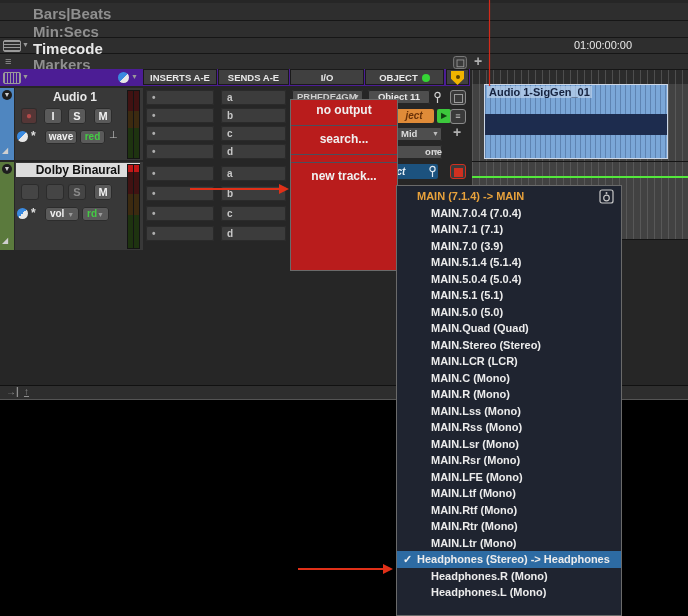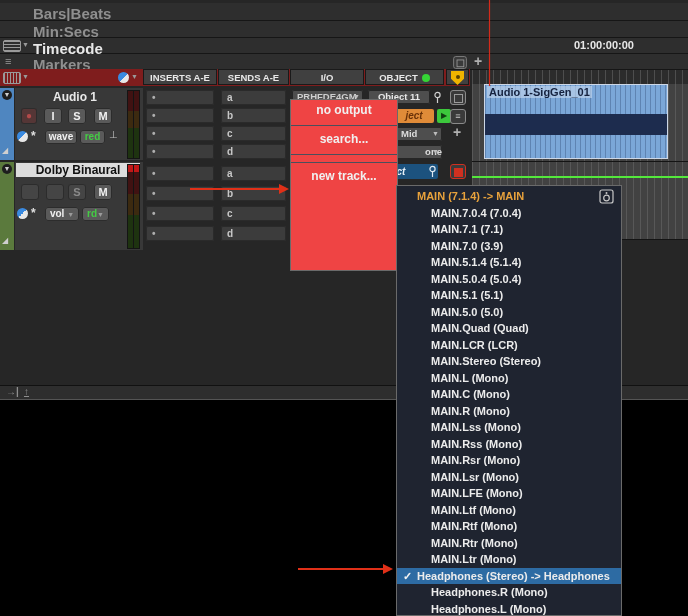--- a/index.html
+++ b/index.html
@@ -13,7 +13,7 @@
   .ruler-row{position:absolute;left:0;width:688px;background:#2e2e2e;border-bottom:1px solid #161616;}
   .ruler-label{position:absolute;left:33px;top:2px;font-size:15px;font-weight:bold;color:#8f8f8f;}
   .ruler-label.bright{color:#e8e8e8;}
-  .tick-label{position:absolute;top:2px;font-size:10px;font-weight:bold;color:#9a9a9a;padding-left:43px;}
+  .tick-label{position:absolute;top:2px;font-size:10px;font-weight:normal;color:#9a9a9a;padding-left:43px;}
   .lines-icon{position:absolute;width:16px;height:10px;border:1px solid #9a9a9a;border-radius:2px;
       background:repeating-linear-gradient(180deg,#9a9a9a 0 1px,transparent 1px 3px);}
   .cols-icon{position:absolute;width:16px;height:10px;border:1px solid #9a9a9a;border-radius:2px;

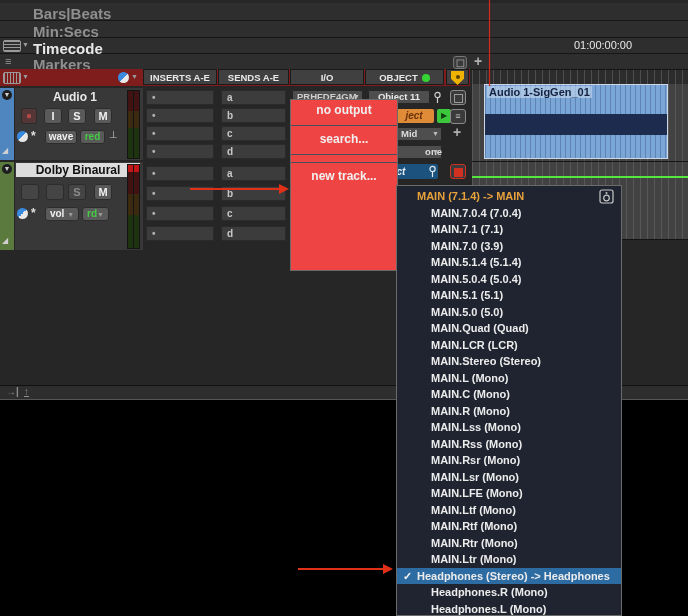--- a/index.html
+++ b/index.html
@@ -20,7 +20,7 @@
       background:repeating-linear-gradient(90deg,#9a9a9a 0 1px,transparent 1px 3px);}
   .caret{color:#9a9a9a;font-size:7px;}
 
-  .hdr-row{position:absolute;left:0;top:69px;width:470px;height:17px;background:#7f1d1d;}
+  .hdr-row{position:absolute;left:0;top:69px;width:470px;height:17px;background:#4c1d95;}
   .hdr-cell{position:absolute;top:0;height:16px;background:#404040;border:1px solid #1a1a1a;
       color:#e8e8e8;font-size:9.5px;font-weight:bold;text-align:center;line-height:15px;box-sizing:border-box;}
   .green-dot{display:inline-block;width:8px;height:8px;border-radius:50%;background:#35d435;vertical-align:-1px;margin-left:4px;}

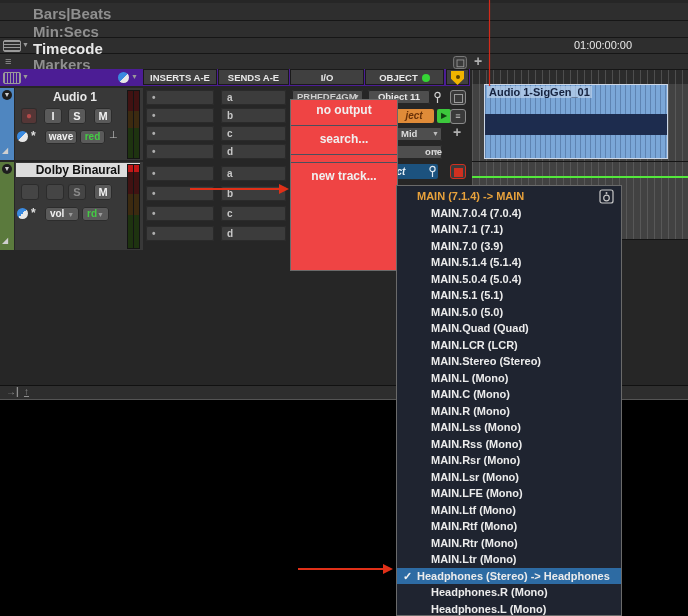--- a/index.html
+++ b/index.html
@@ -92,7 +92,7 @@
       color:#8f8f8f;font-size:10px;font-weight:bold;}
 
   
-  .menu{position:absolute;left:290px;top:99px;width:108px;height:172px;background:#ef4444;
+  .menu{position:absolute;left:290px;top:99px;width:108px;height:172px;background:#b91c1c;
       border:1px solid #6a6a6a;box-sizing:border-box;z-index:10;overflow:hidden;}
   .menu-item{position:relative;height:21px;line-height:21px;text-align:center;color:#f0f0f0;
       font-size:12px;font-weight:bold;}

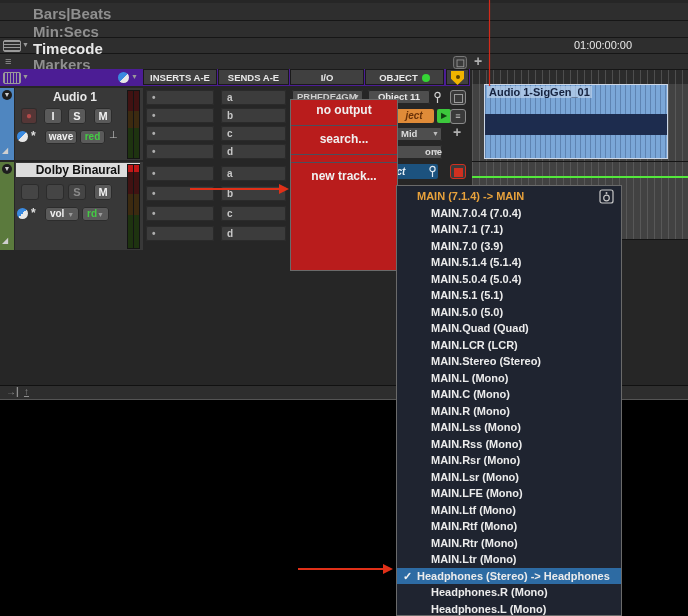--- a/index.html
+++ b/index.html
@@ -401,12 +401,12 @@
     </div>
       <div class="sm-item">
       
+      <span>MAIN.Stereo (Stereo)</span>
+      
+    </div>
+      <div class="sm-item">
+      
       <span>MAIN.LCR (LCR)</span>
-      
-    </div>
-      <div class="sm-item">
-      
-      <span>MAIN.Stereo (Stereo)</span>
       
     </div>
       <div class="sm-item">

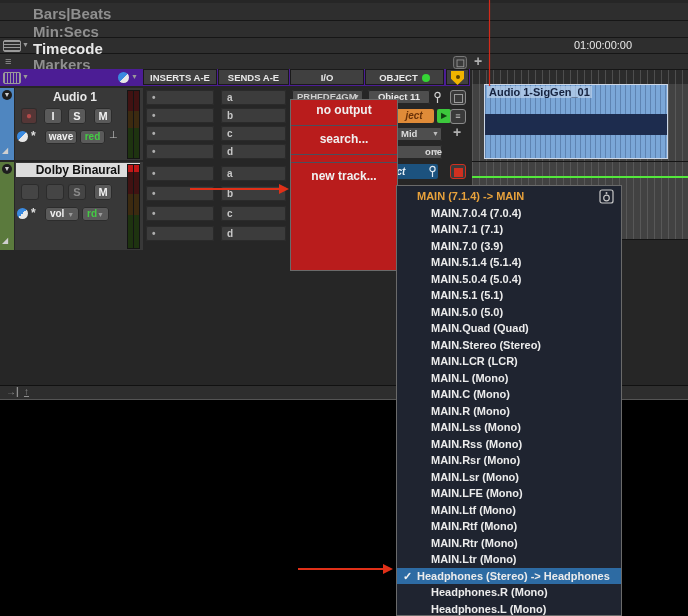--- a/index.html
+++ b/index.html
@@ -411,11 +411,6 @@
     </div>
       <div class="sm-item">
       
-      <span>MAIN.L (Mono)</span>
-      
-    </div>
-      <div class="sm-item">
-      
       <span>MAIN.C (Mono)</span>
       
     </div>

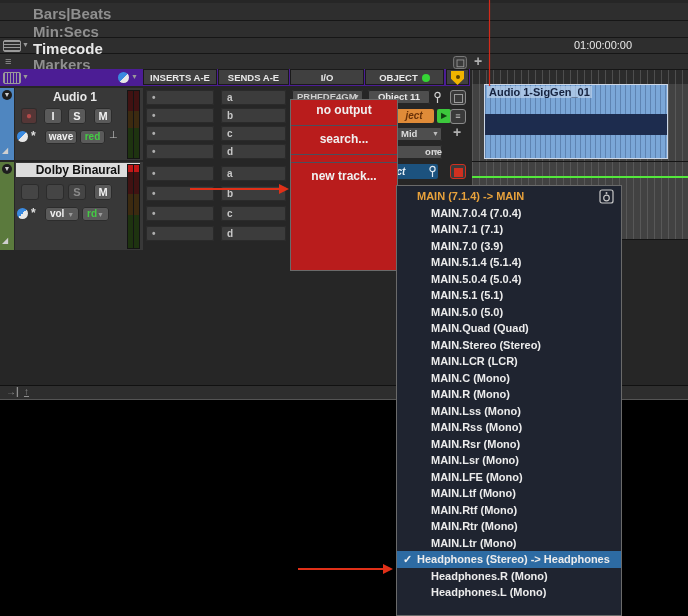--- a/index.html
+++ b/index.html
@@ -431,12 +431,12 @@
     </div>
       <div class="sm-item">
       
+      <span>MAIN.Lsr (Mono)</span>
+      
+    </div>
+      <div class="sm-item">
+      
       <span>MAIN.Rsr (Mono)</span>
-      
-    </div>
-      <div class="sm-item">
-      
-      <span>MAIN.Lsr (Mono)</span>
       
     </div>
       <div class="sm-item">

